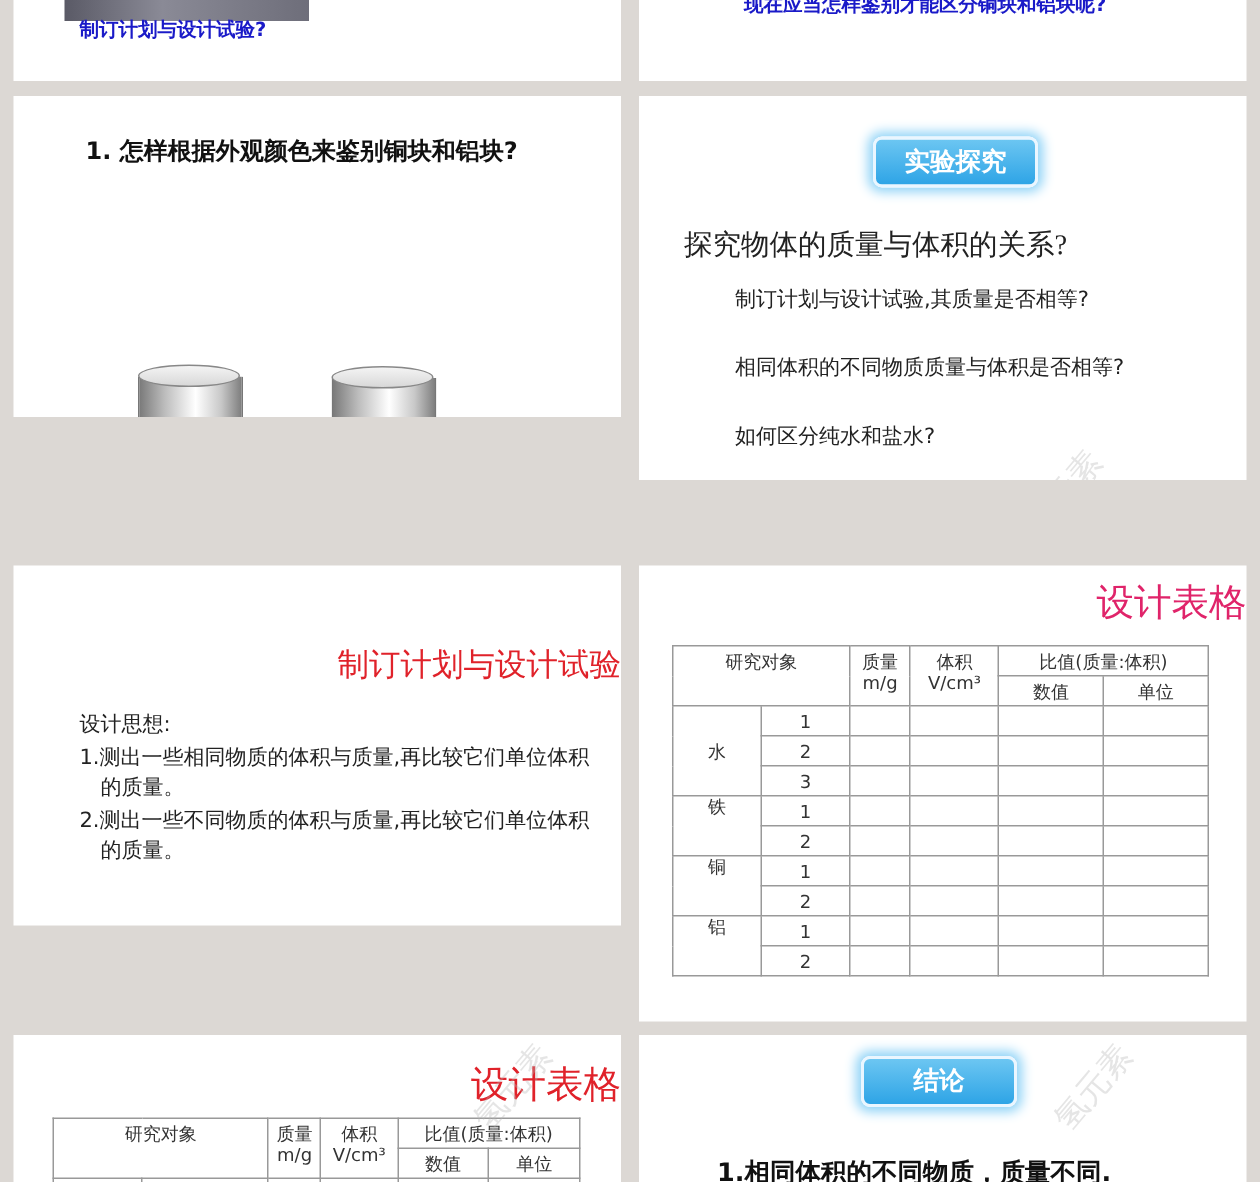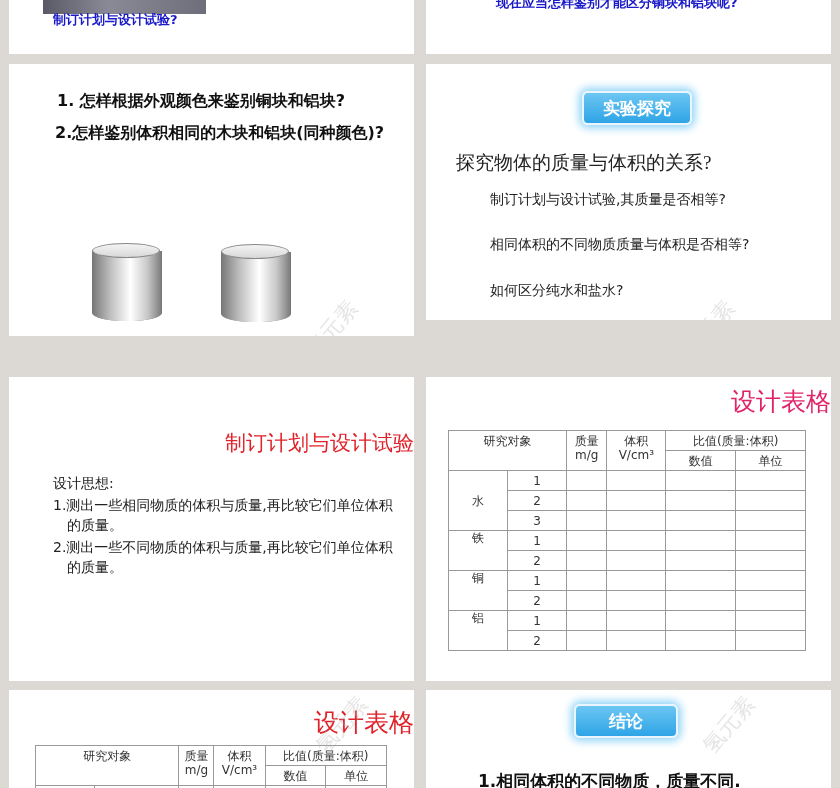--- a/index.html
+++ b/index.html
@@ -11,7 +11,7 @@
   .slide { position:absolute; background:#ffffff; overflow:hidden; }
   .s1 { left:9px;   top:-10px; width:405px; height:64px; }
   .s2 { left:426px; top:-10px; width:405px; height:64px; }
-  .s3 { left:9px;   top:64px;  width:405px; height:272px; }
+  .s3 { left:9px;   top:64px;  width:405px; height:214px; }
   .s4 { left:426px; top:64px;  width:405px; height:256px; }
   .s5 { left:9px;   top:377px; width:405px; height:304px; }
   .s6 { left:426px; top:377px; width:405px; height:304px; }

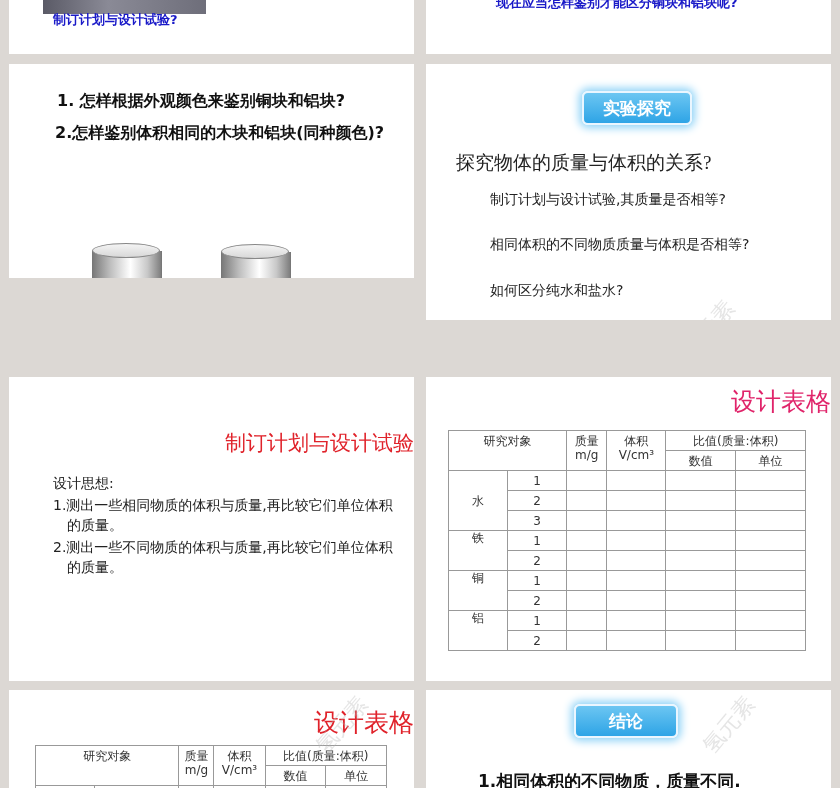--- a/index.html
+++ b/index.html
@@ -82,7 +82,6 @@
 
 <div class="slide s3">
   <div class="q-text q1">1. 怎样根据外观颜色来鉴别铜块和铝块?</div>
-  <div class="q-text q2">2.怎样鉴别体积相同的木块和铝块(同种颜色)?</div>
   <div class="cyl cyl-a">
       <div class="body"></div>
       <div class="top"></div>

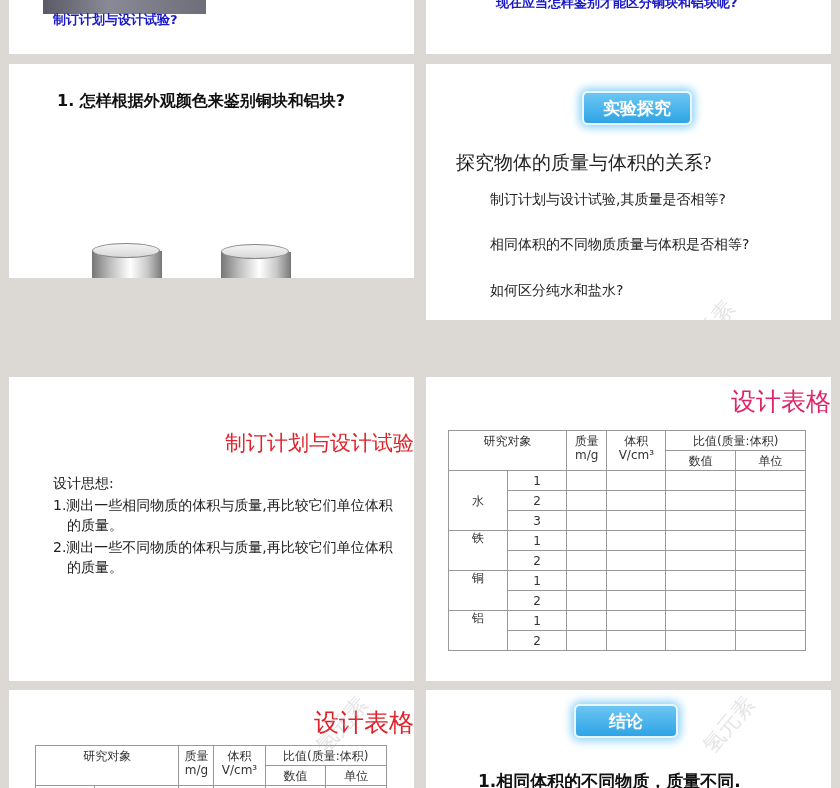--- a/index.html
+++ b/index.html
@@ -13,7 +13,7 @@
   .s2 { left:426px; top:-10px; width:405px; height:64px; }
   .s3 { left:9px;   top:64px;  width:405px; height:214px; }
   .s4 { left:426px; top:64px;  width:405px; height:256px; }
-  .s5 { left:9px;   top:377px; width:405px; height:304px; }
+  .s5 { left:9px;   top:377px; width:405px; height:240px; }
   .s6 { left:426px; top:377px; width:405px; height:304px; }
   .s7 { left:9px;   top:690px; width:405px; height:110px; }
   .s8 { left:426px; top:690px; width:405px; height:110px; }

